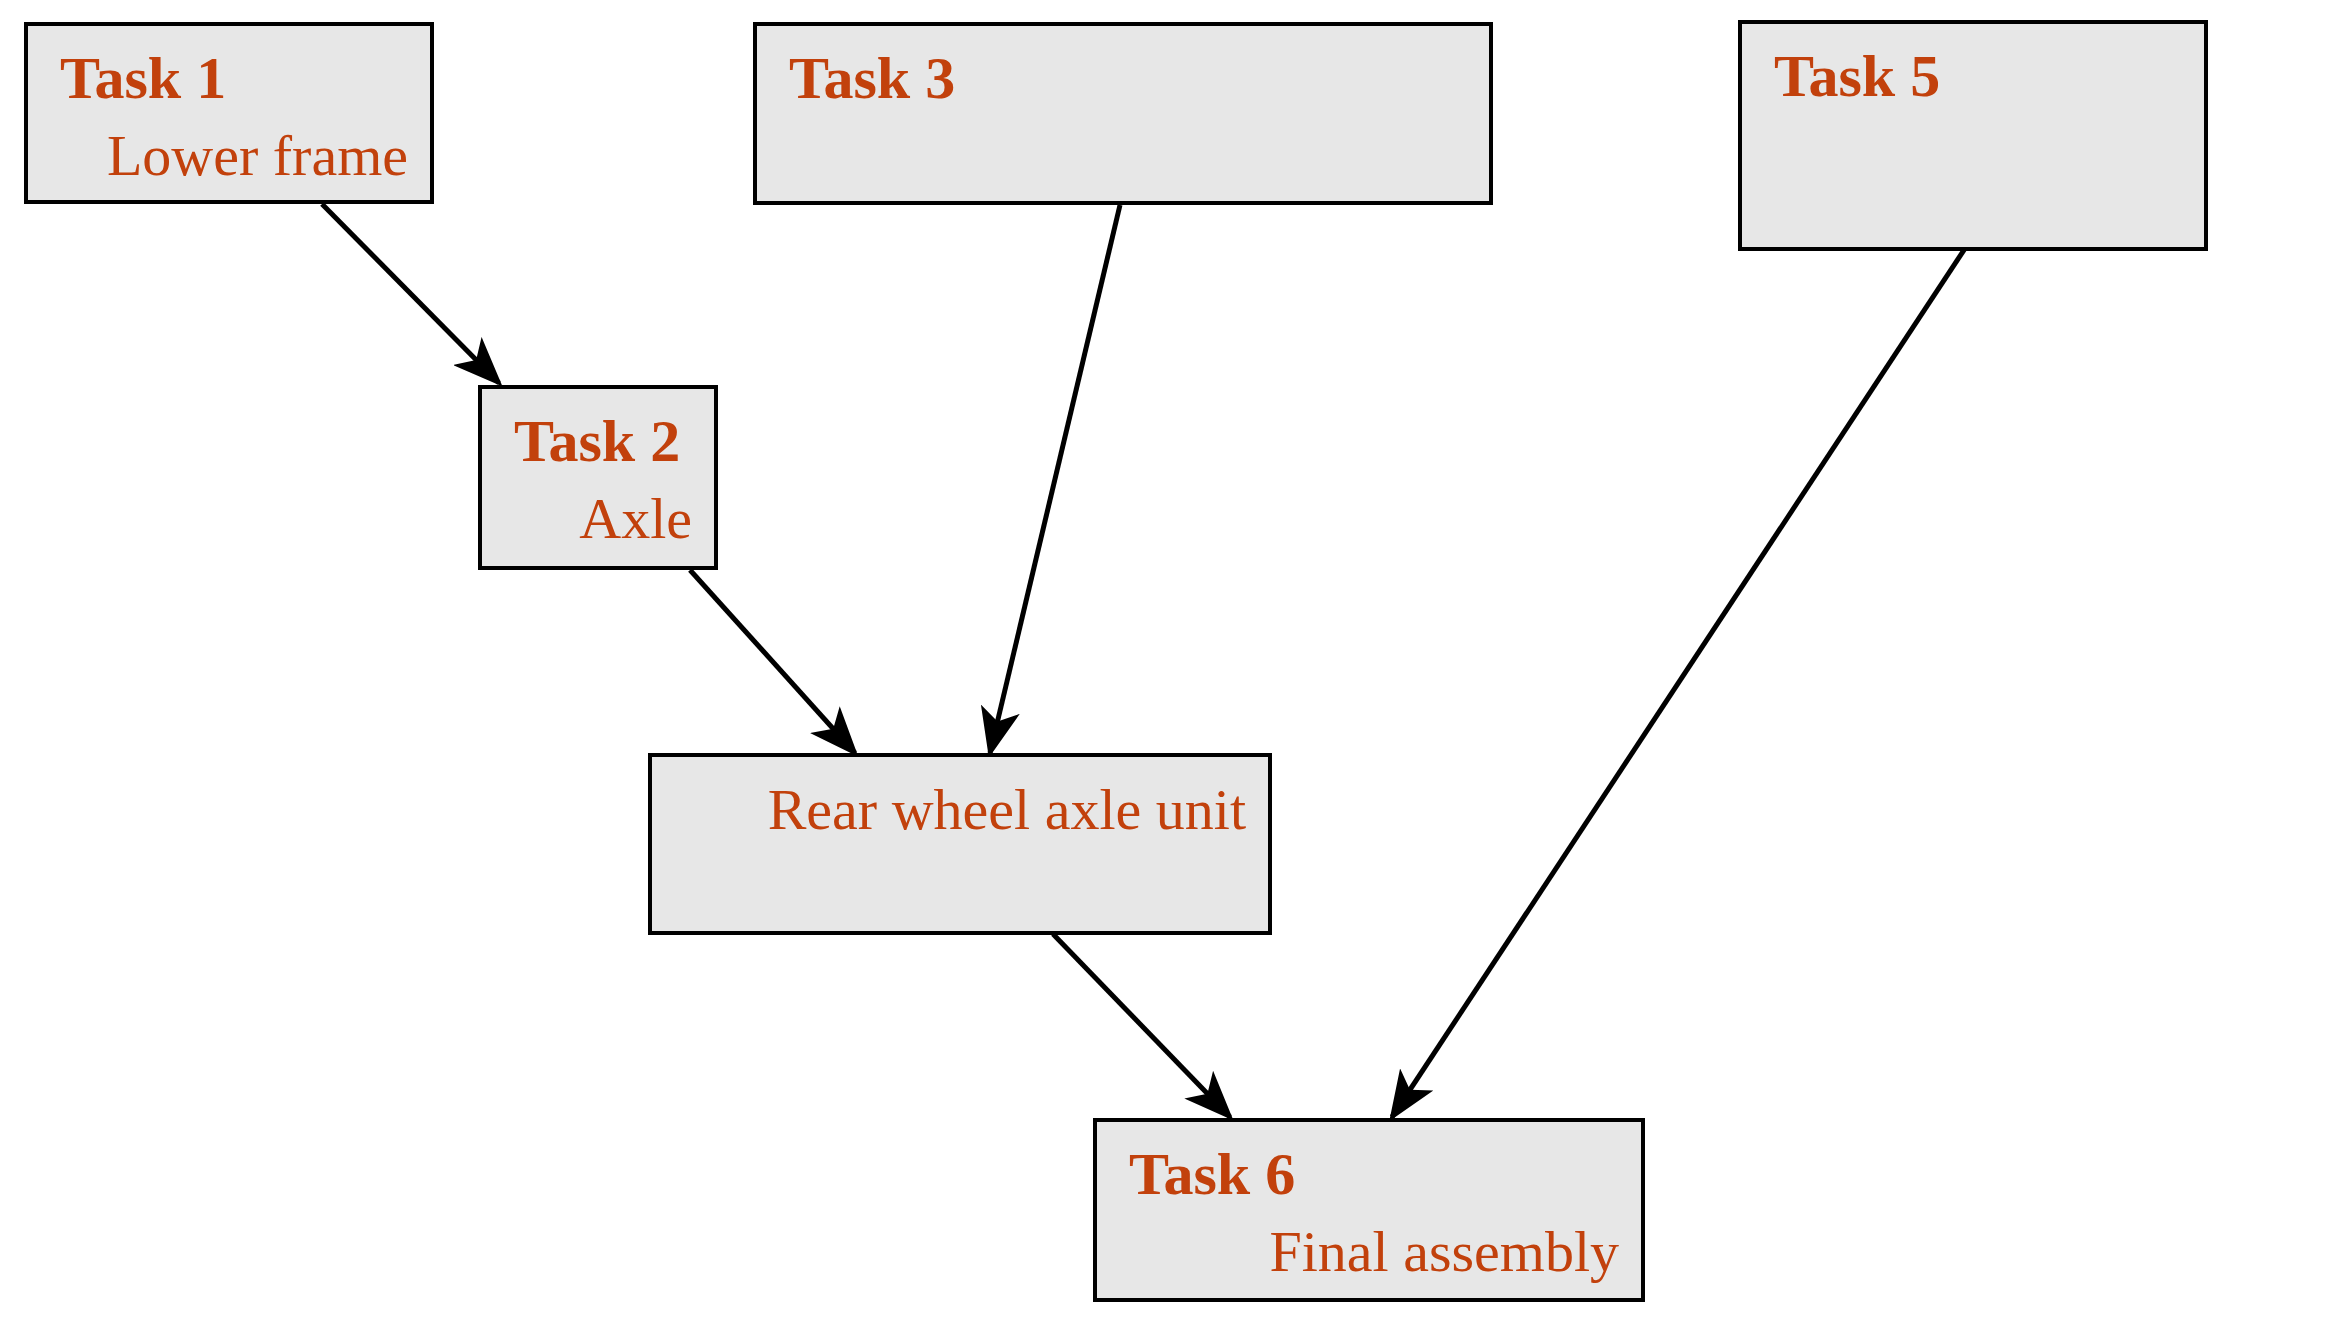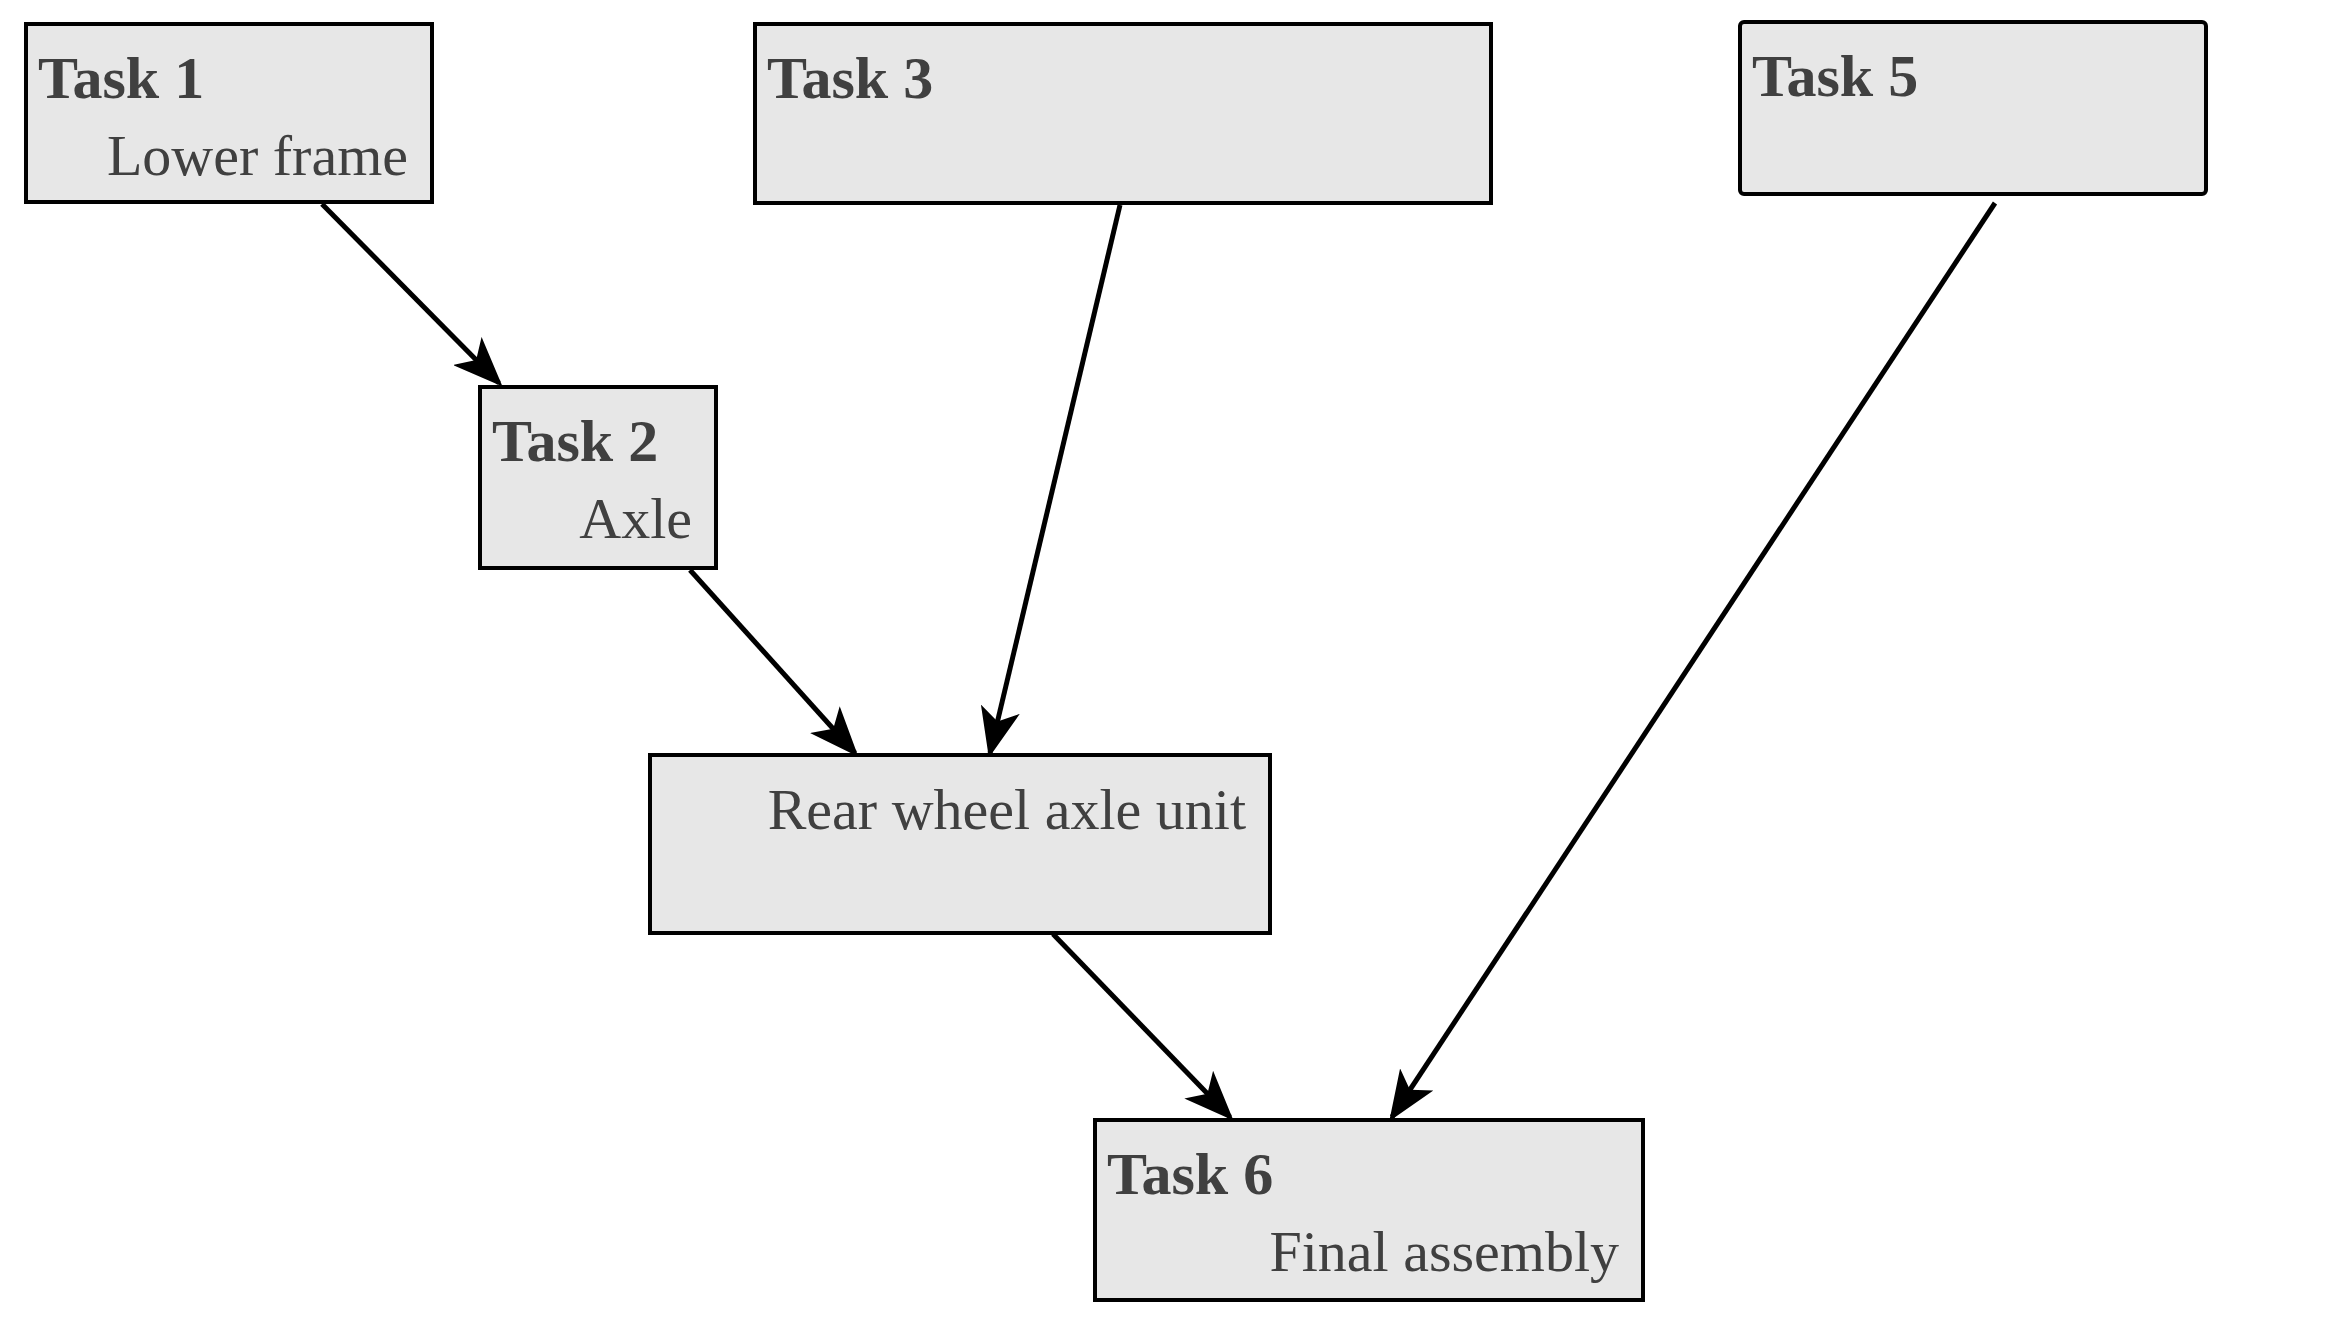--- a/index.html
+++ b/index.html
@@ -31,9 +31,9 @@
     box-sizing: border-box;
     background: #e7e7e7;
     border: 4px solid #000000;
-    padding: 14px 22px 0 10px;
+    padding: 14px 22px 0 32px;
     white-space: nowrap;
-    color: #404040;
+    color: #c2410c;
   }
   .node .title {
     display: block;

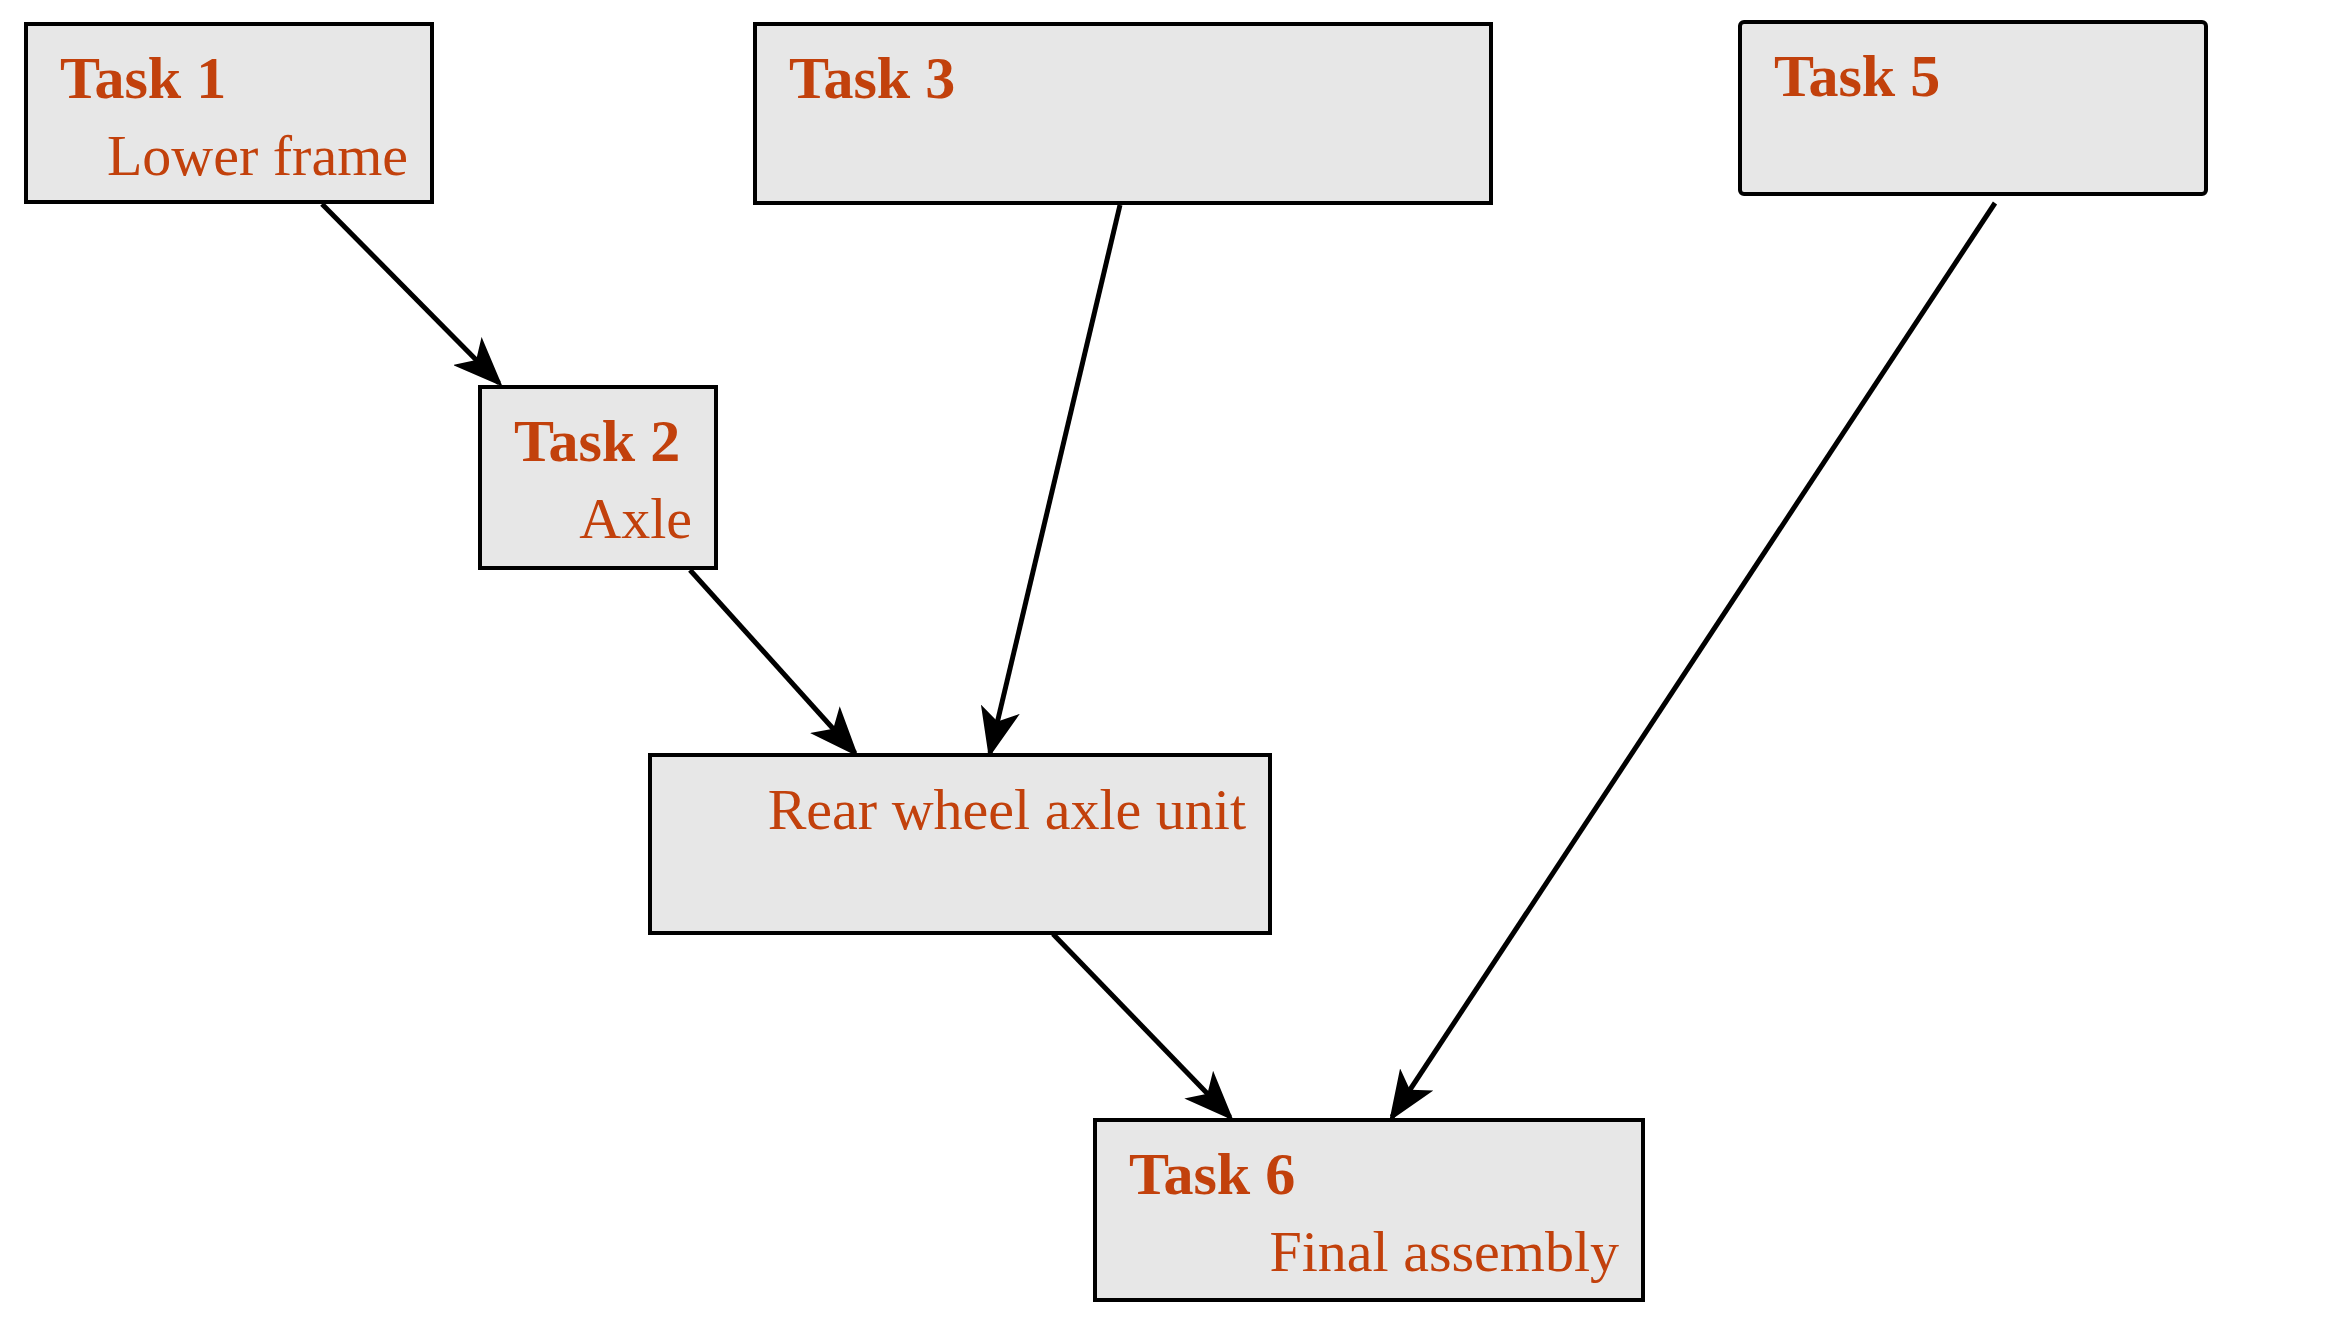--- a/index.html
+++ b/index.html
@@ -53,7 +53,7 @@
   #node-task2 { left: 478px;  top: 385px;  width: 240px; height: 185px; }
   #node-task3 { left: 753px;  top: 22px;   width: 740px; height: 183px; }
   #node-task4 { left: 648px;  top: 753px;  width: 624px; height: 182px; }
-  #node-task5 { left: 1738px; top: 20px;   width: 470px; height: 176px; border-radius: 6px; }
+  #node-task5 { left: 1738px; top: 20px;   width: 470px; height: 231px; }
   #node-task6 { left: 1093px; top: 1118px; width: 552px; height: 184px; }
 </style>
 </head>

